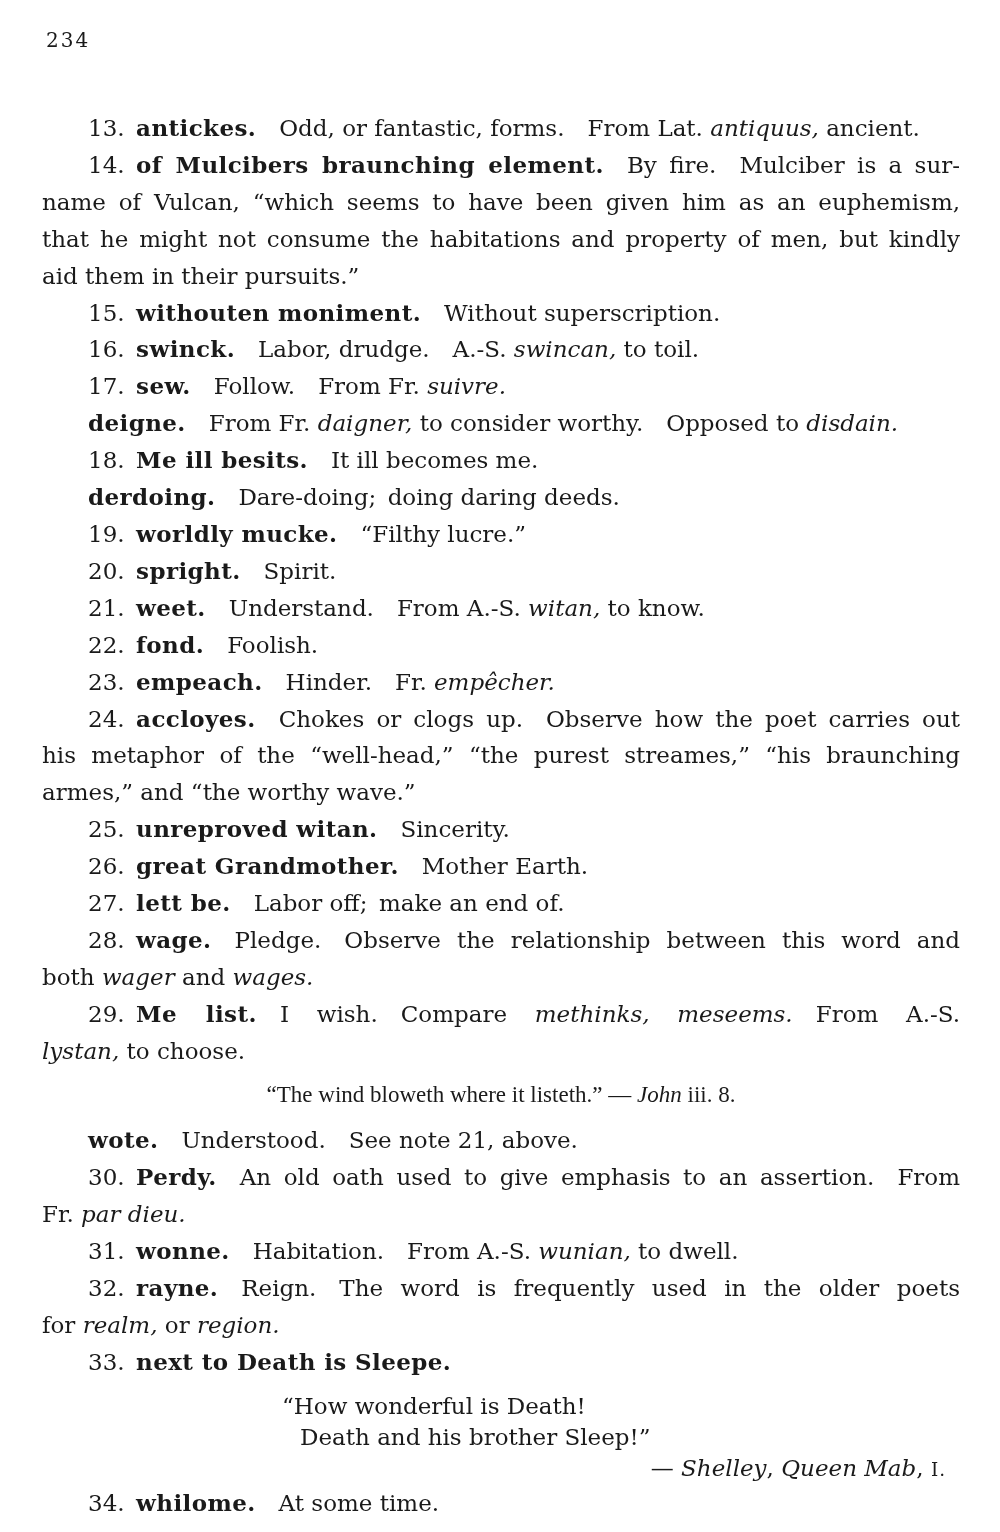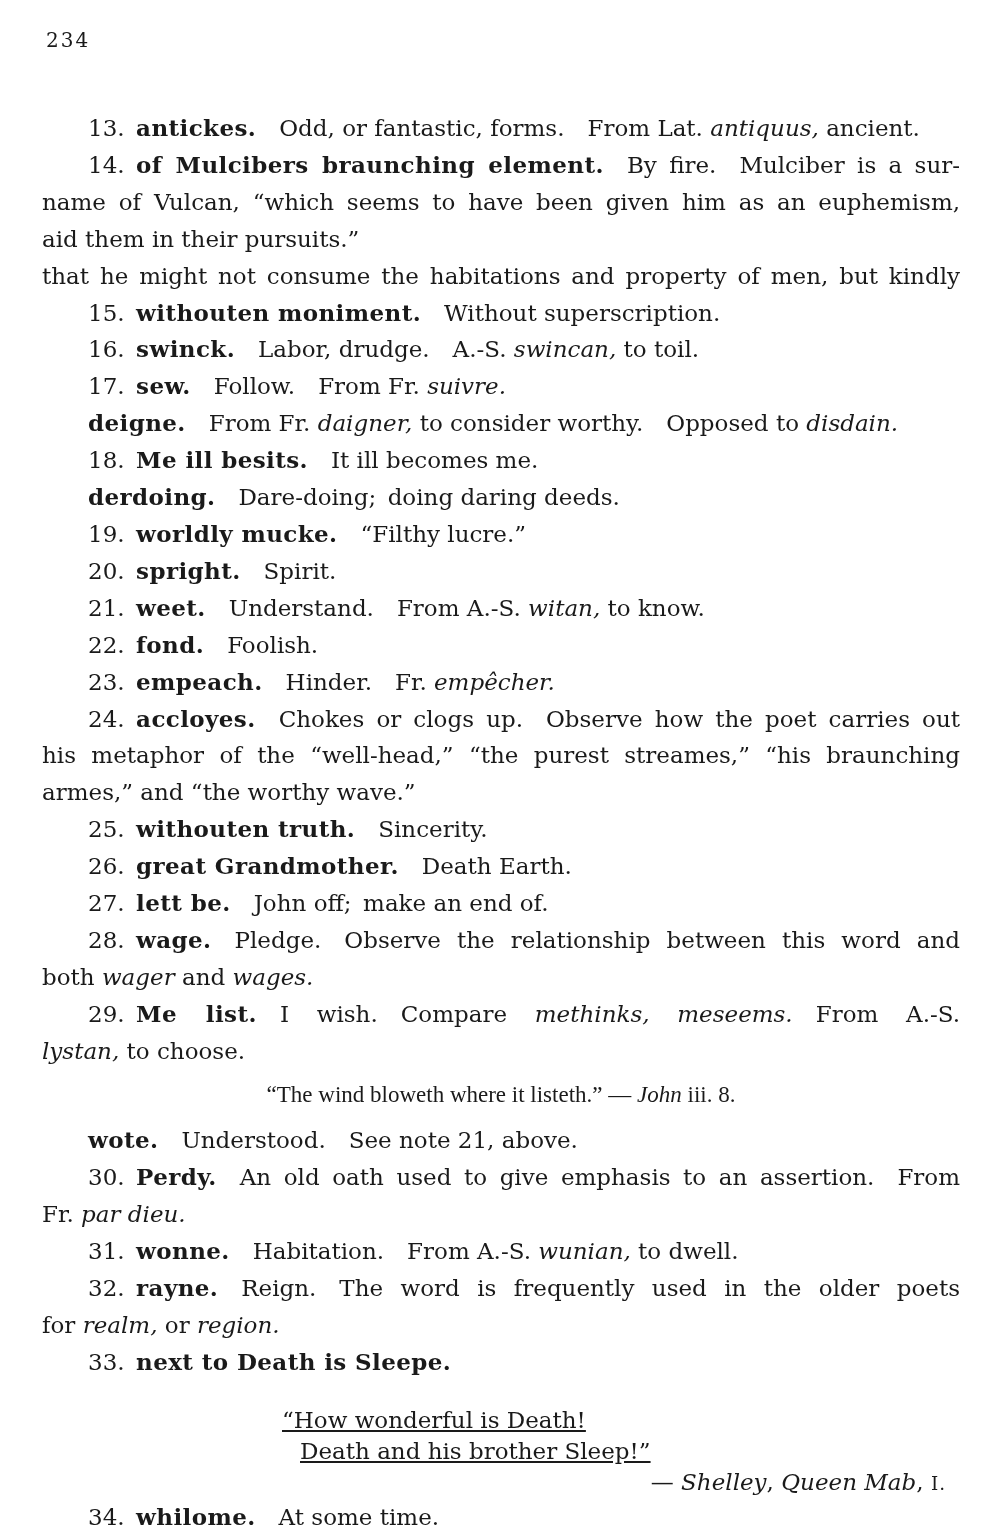--- a/index.html
+++ b/index.html
@@ -44,8 +44,8 @@
       <p class="para entry">
         <span class="line first j"><span class="s-n">14. </span><span class="s-b">of Mulcibers braunching element.</span><span class="s-n"> By fire. Mulciber is a sur-</span></span>
         <span class="line j"><span class="s-n">name of Vulcan, “which seems to have been given him as an euphemism,</span></span>
+        <span class="line j"><span class="s-n">that he might not consume the habitations and property of men, but kindly</span></span>
         <span class="line"><span class="s-n">aid them in their pursuits.”</span></span>
-        <span class="line j"><span class="s-n">that he might not consume the habitations and property of men, but kindly</span></span>
       </p>
       <p class="para entry">
         <span class="line first"><span class="s-n">15. </span><span class="s-b">withouten moniment.</span><span class="s-n"> Without superscription.</span></span>

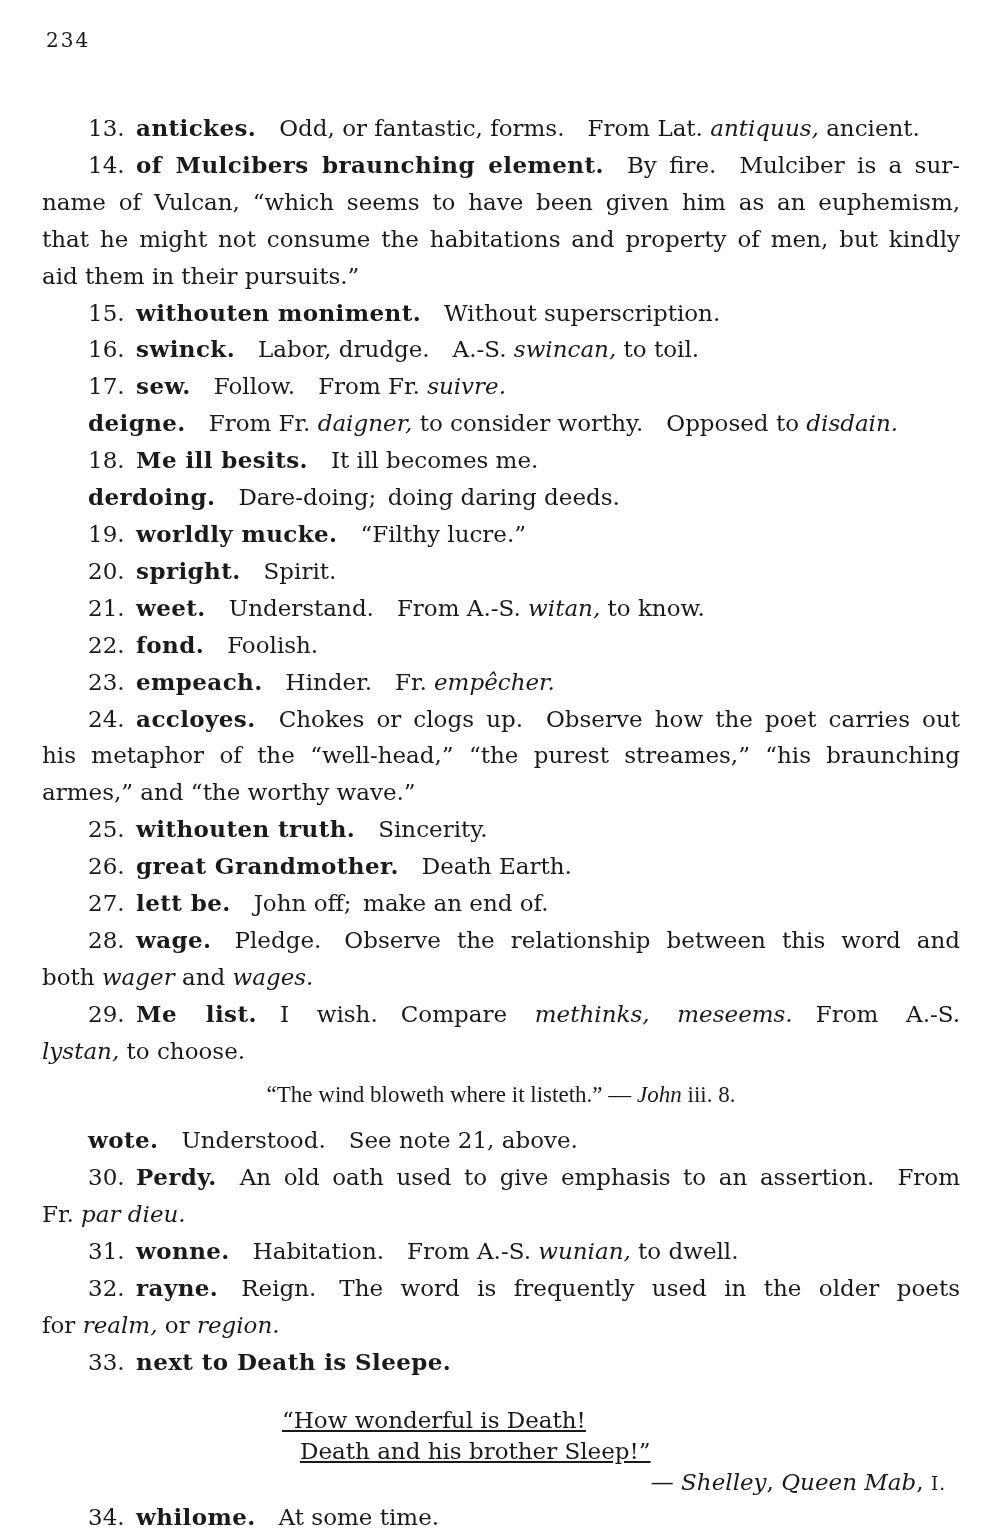--- a/index.html
+++ b/index.html
@@ -86,7 +86,7 @@
         <span class="line"><span class="s-n">armes,” and “the worthy wave.”</span></span>
       </p>
       <p class="para entry">
-        <span class="line first"><span class="s-n">25. </span><span class="s-b">withouten truth.</span><span class="s-n"> Sincerity.</span></span>
+        <span class="line first"><span class="s-n">25. </span><span class="s-b">unreproved witan.</span><span class="s-n"> Sincerity.</span></span>
       </p>
       <p class="para entry">
         <span class="line first"><span class="s-n">26. </span><span class="s-b">great Grandmother.</span><span class="s-n"> Death Earth.</span></span>

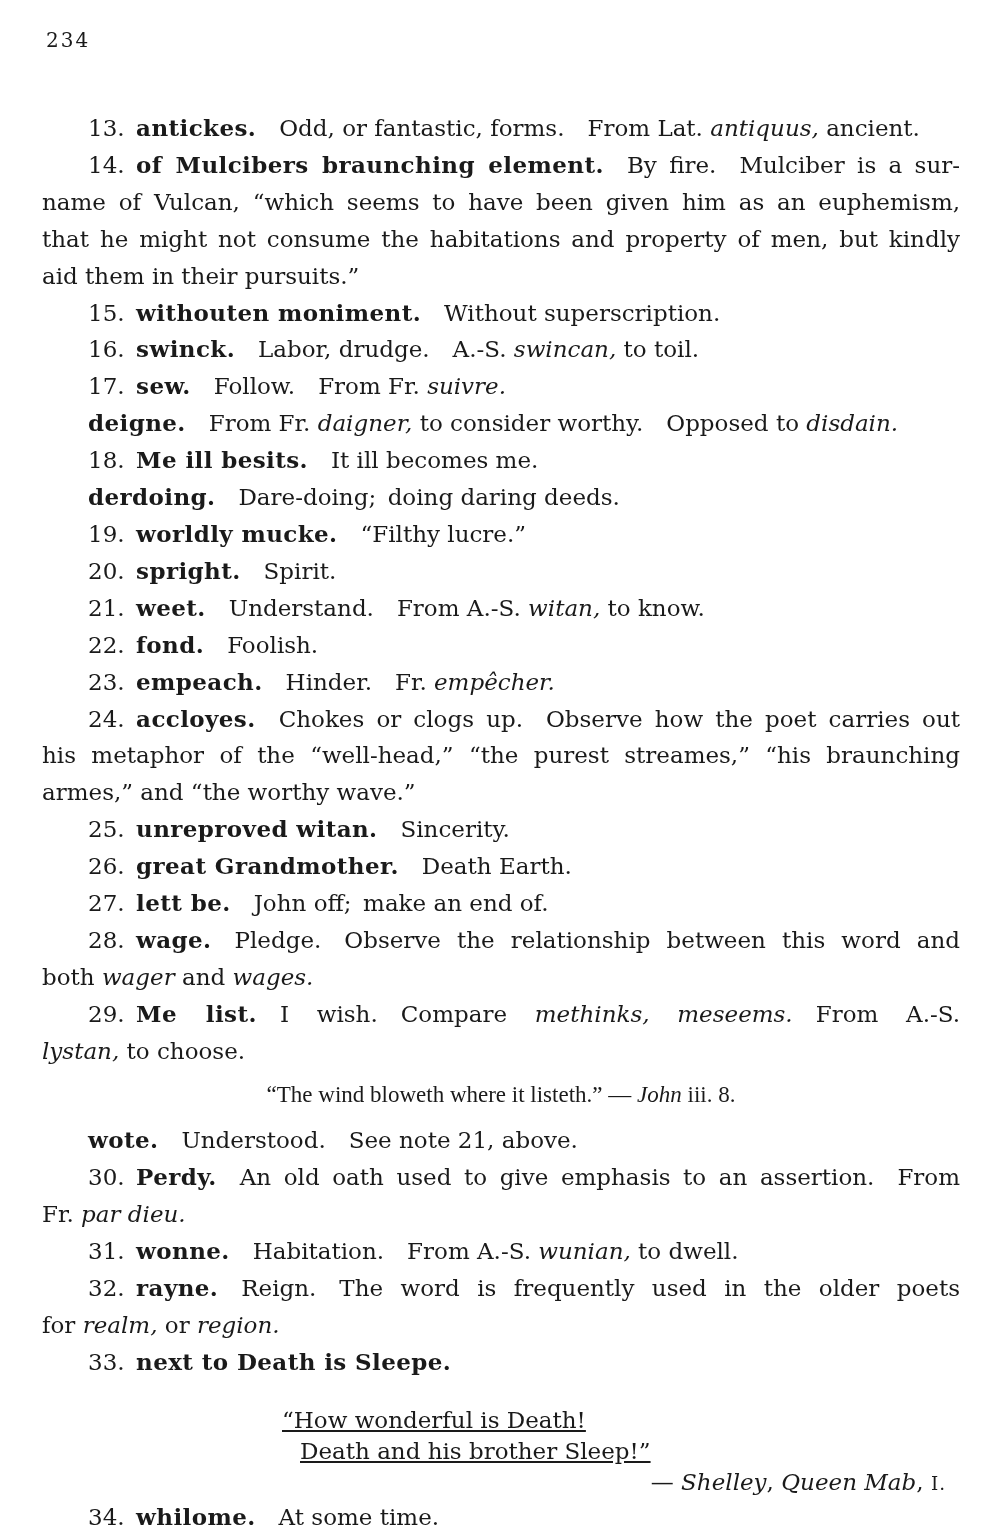--- a/index.html
+++ b/index.html
@@ -89,7 +89,7 @@
         <span class="line first"><span class="s-n">25. </span><span class="s-b">unreproved witan.</span><span class="s-n"> Sincerity.</span></span>
       </p>
       <p class="para entry">
-        <span class="line first"><span class="s-n">26. </span><span class="s-b">great Grandmother.</span><span class="s-n"> Death Earth.</span></span>
+        <span class="line first"><span class="s-n">26. </span><span class="s-b">great Grandmother.</span><span class="s-n"> Mother Earth.</span></span>
       </p>
       <p class="para entry">
         <span class="line first"><span class="s-n">27. </span><span class="s-b">lett be.</span><span class="s-n"> John off; make an end of.</span></span>

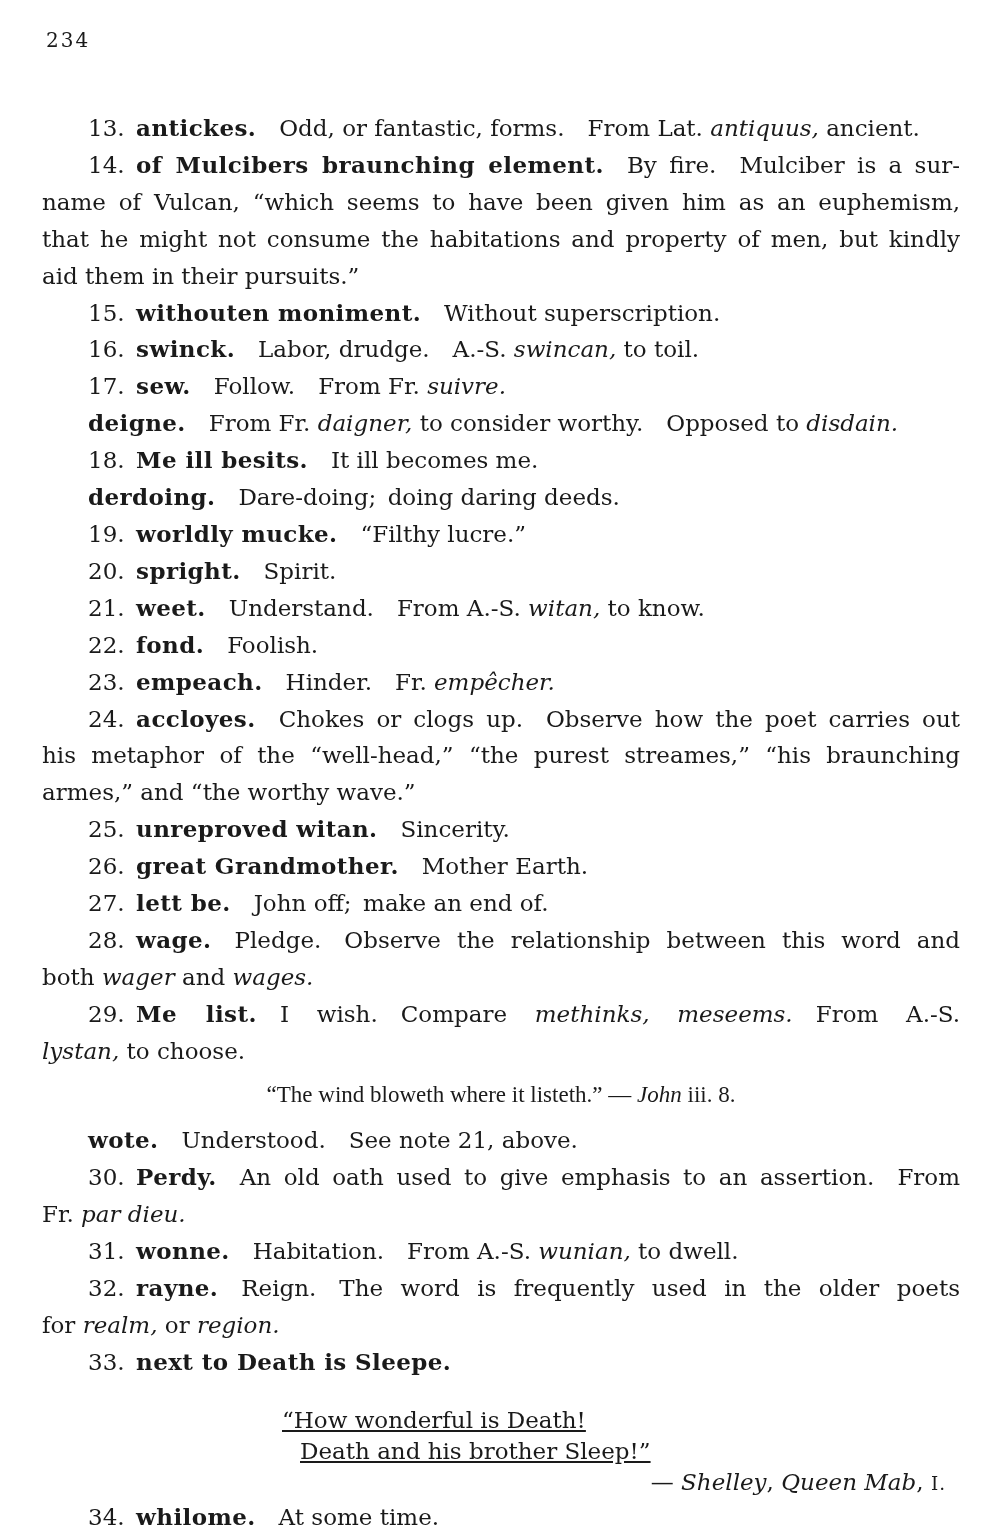--- a/index.html
+++ b/index.html
@@ -92,7 +92,7 @@
         <span class="line first"><span class="s-n">26. </span><span class="s-b">great Grandmother.</span><span class="s-n"> Mother Earth.</span></span>
       </p>
       <p class="para entry">
-        <span class="line first"><span class="s-n">27. </span><span class="s-b">lett be.</span><span class="s-n"> John off; make an end of.</span></span>
+        <span class="line first"><span class="s-n">27. </span><span class="s-b">lett be.</span><span class="s-n"> Labor off; make an end of.</span></span>
       </p>
       <p class="para entry">
         <span class="line first j"><span class="s-n">28. </span><span class="s-b">wage.</span><span class="s-n"> Pledge. Observe the relationship between this word and</span></span>

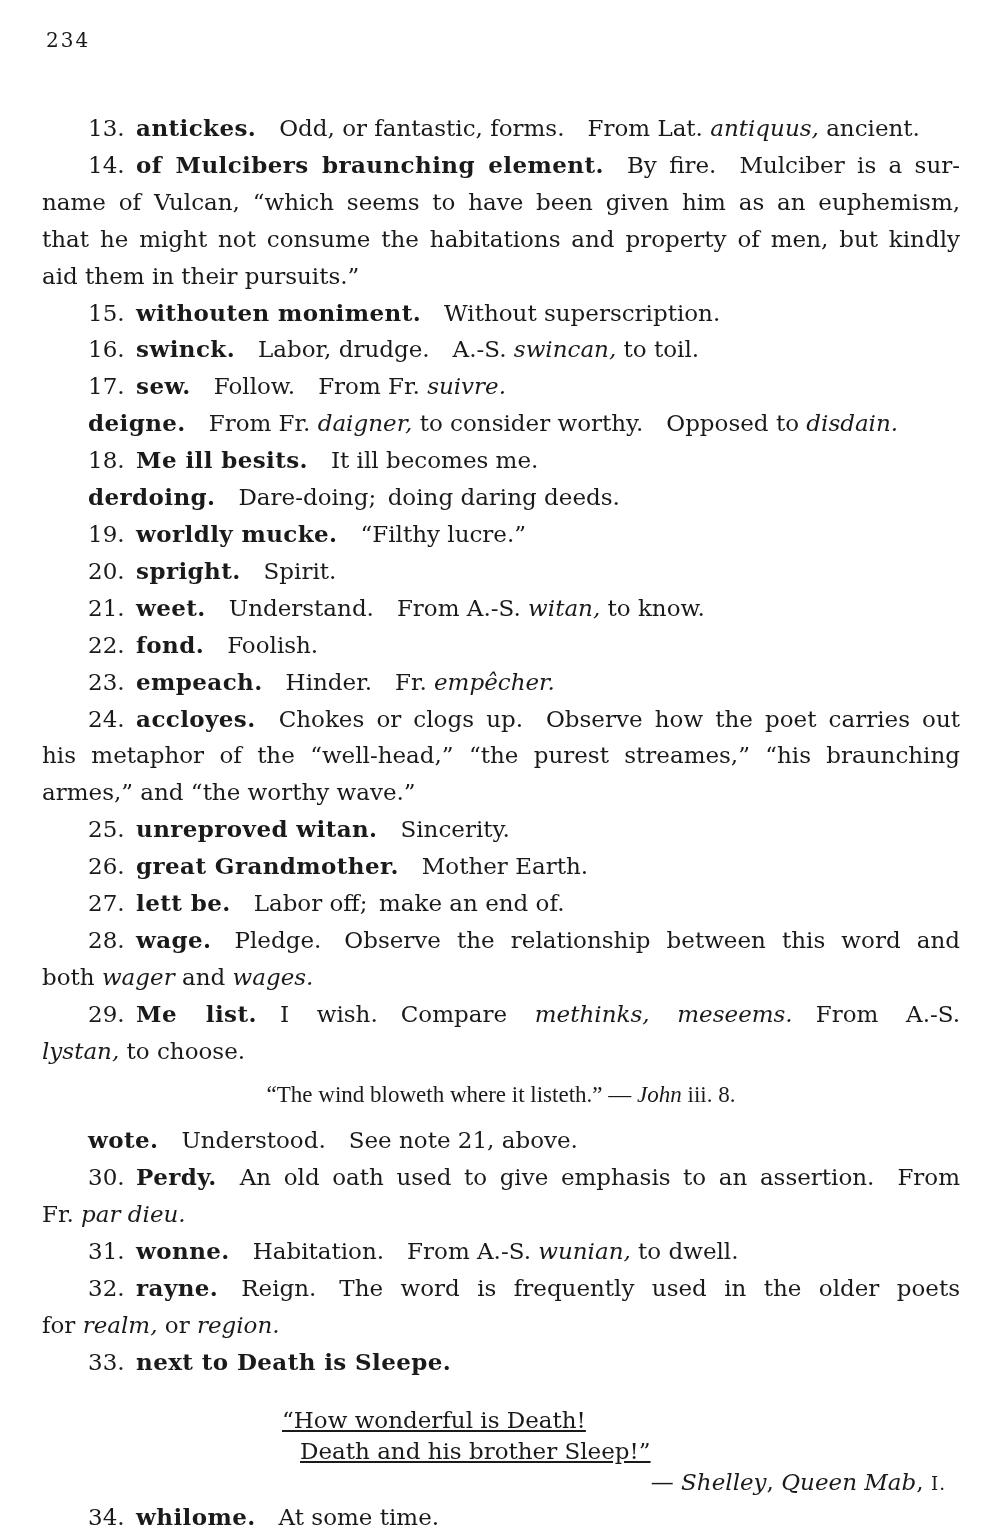--- a/index.html
+++ b/index.html
@@ -26,7 +26,7 @@
   .s-i{font-style:italic;text-align:right;}
   .s-sc{font-size:0.8em;letter-spacing:1px;}
   .quote{text-align:center;margin:7px 0 9px;font-family:Liberation Serif, serif;}
-  .verse{margin-top:24px;margin-left:240px;line-height:31px;text-decoration:underline;}
+  .verse{margin-top:10px;margin-left:240px;line-height:31px;}
   .verse .line + .line{padding-left:18px;}
   .attrib{text-align:right;padding-right:14px;line-height:31px;}
 </style>

